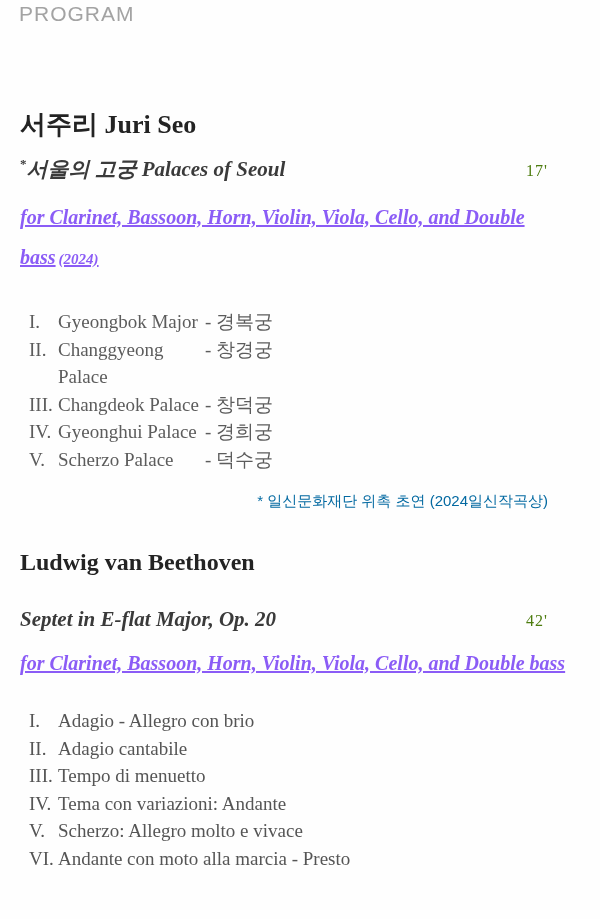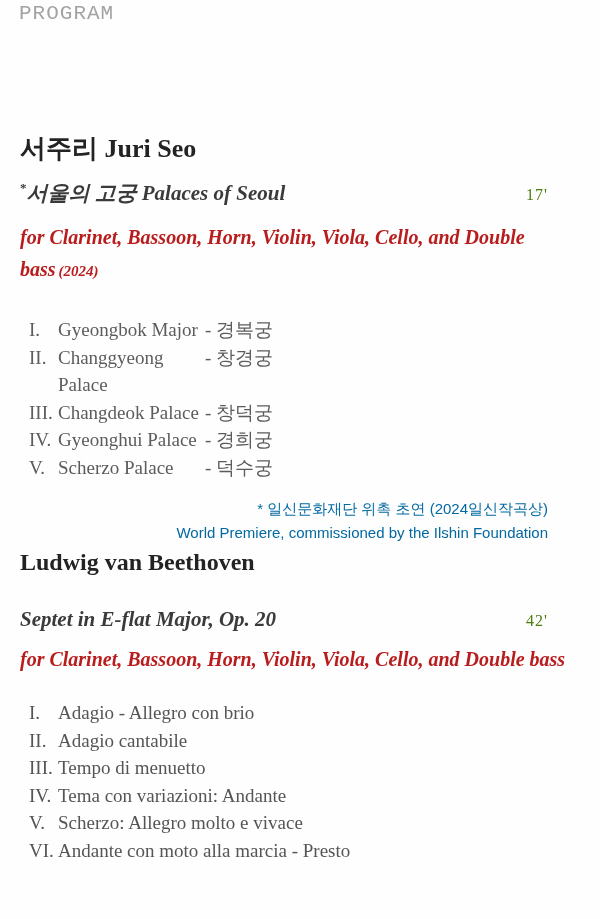--- a/index.html
+++ b/index.html
@@ -17,7 +17,7 @@
   .program-header {
     position: absolute;
     top: 2px; left: 19px;
-    font-family: Liberation Mono, monospace;
+    font-family: Liberation Sans, sans-serif;
     font-size: 21px;
     letter-spacing: 1px;
     color: #a3a3a3;

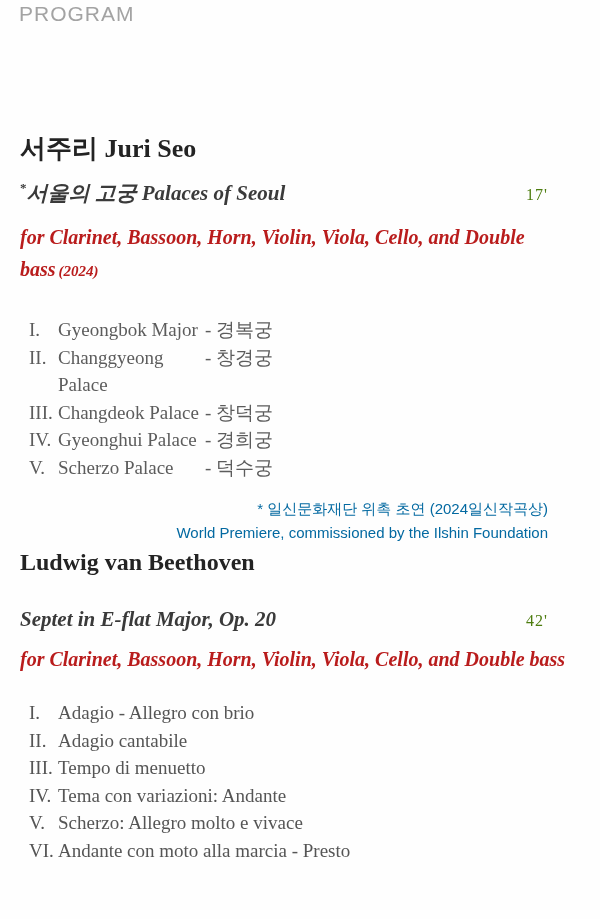--- a/index.html
+++ b/index.html
@@ -23,7 +23,7 @@
     color: #a3a3a3;
   }
   .piece { position: absolute; left: 20px; width: 560px; }
-  .piece-1 { top: 110px; margin-top: 24px; }
+  .piece-1 { top: 110px; }
   .piece-2 { top: 547px; }
 
   .composer {

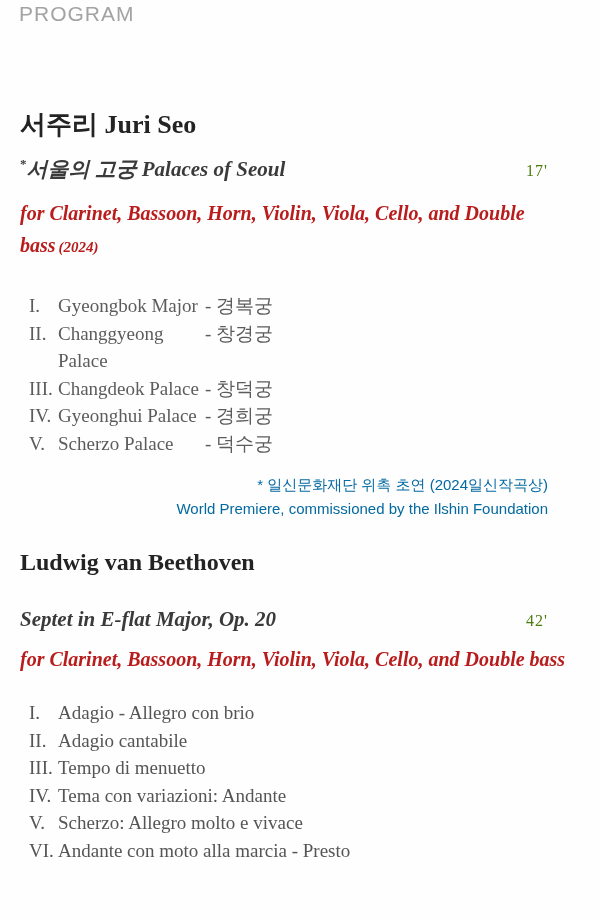--- a/index.html
+++ b/index.html
@@ -72,8 +72,9 @@
     font-size: 20px;
     font-weight: bold;
     font-style: italic;
-    color: #b91c1c;
-    line-height: 32px;
+    color: #8b5cf6;
+    line-height: 40px;
+    text-decoration: underline;
   }
   .piece-2 .instrumentation { margin-top: 8px; }
   .instr-year { font-size: 15px; margin-left: 3px; }

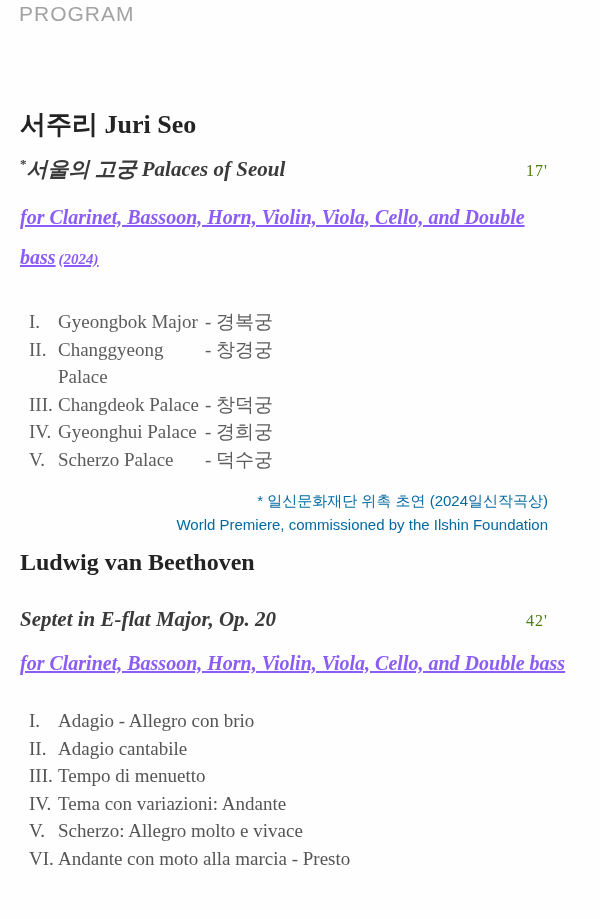--- a/index.html
+++ b/index.html
@@ -165,7 +165,6 @@
 
     <div class="footnotes">
       <div class="footnote">* 일신문화재단 위촉 초연 (2024일신작곡상)</div>
-      <div class="footnote">World Premiere, commissioned by the Ilshin Foundation</div>
     </div>
   </section>
 

